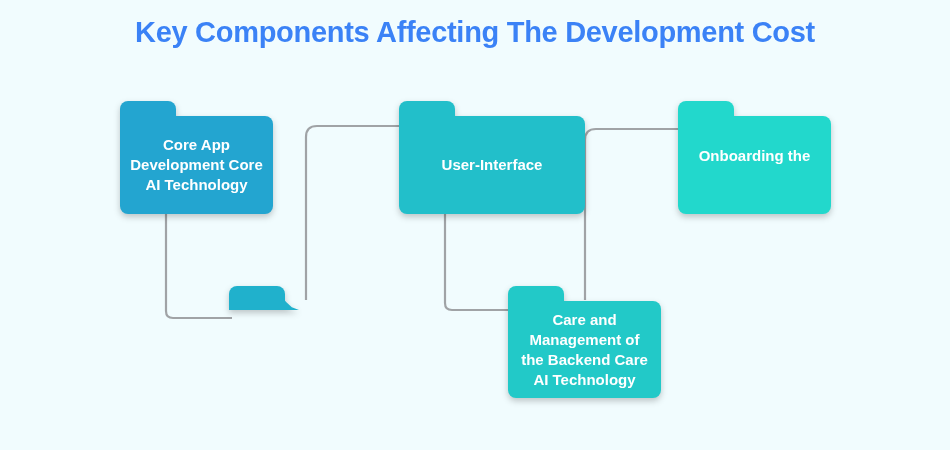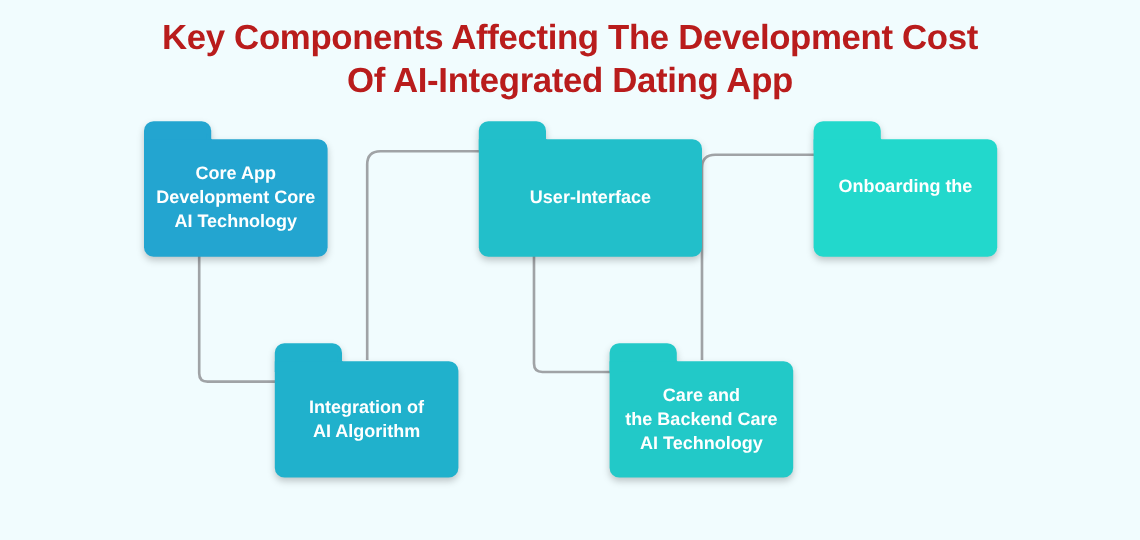--- a/index.html
+++ b/index.html
@@ -11,7 +11,7 @@
     }
     .title {
       position: absolute; left: 0; top: 14px; width: 950px;
-      text-align: center; color: #b91c1c;
+      text-align: center; color: #3b82f6;
       font-size: 29px; font-weight: bold; line-height: 36px;
       letter-spacing: -0.3px;
     }

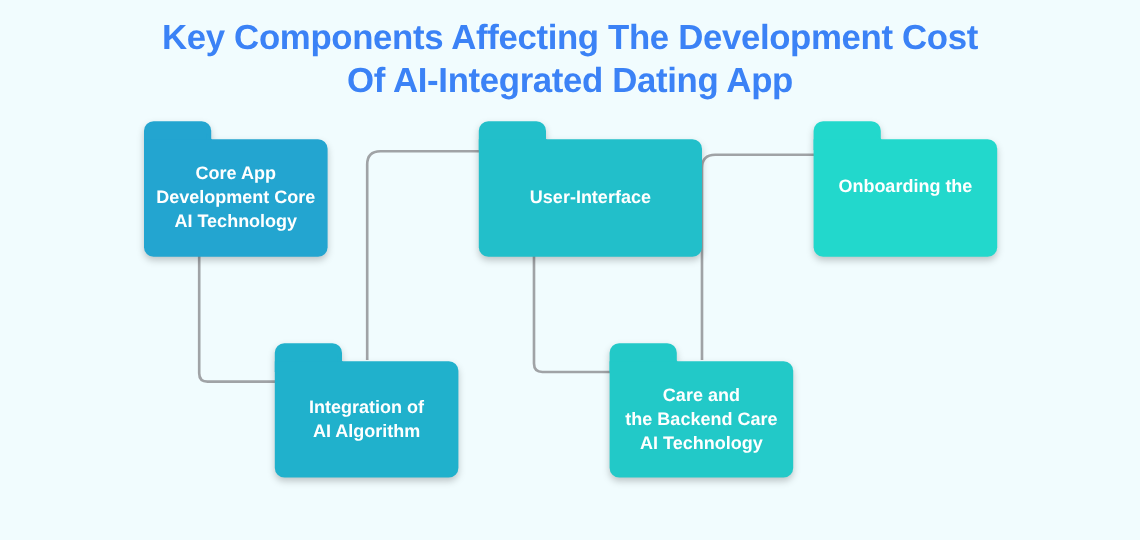--- a/index.html
+++ b/index.html
@@ -46,7 +46,6 @@
 
 <div class="title">
   <div>Key Components Affecting The Development Cost</div>
-  <div>Of AI-Integrated Dating App</div>
 </div>
 
 <svg class="connectors" width="950" height="450">

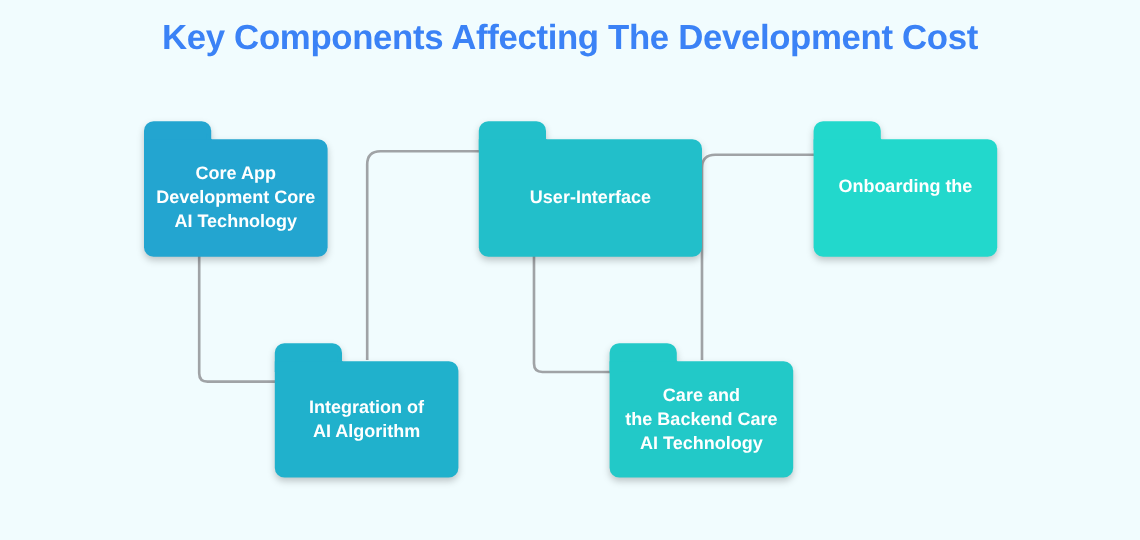--- a/index.html
+++ b/index.html
@@ -70,12 +70,6 @@
 
 <div class="folder" style="left:229px; top:286px; width:153px; height:112px;">
   <div class="tab" style="background:#20b1cc;"></div>
-  <div class="body" style="background:#20b1cc;">
-    <div>
-      <span>Integration of</span>
-      <span>AI Algorithm</span>
-    </div>
-  </div>
 </div>
 
 <div class="folder" style="left:399px; top:101px; width:153px; height:113px;padding-left:33px;">

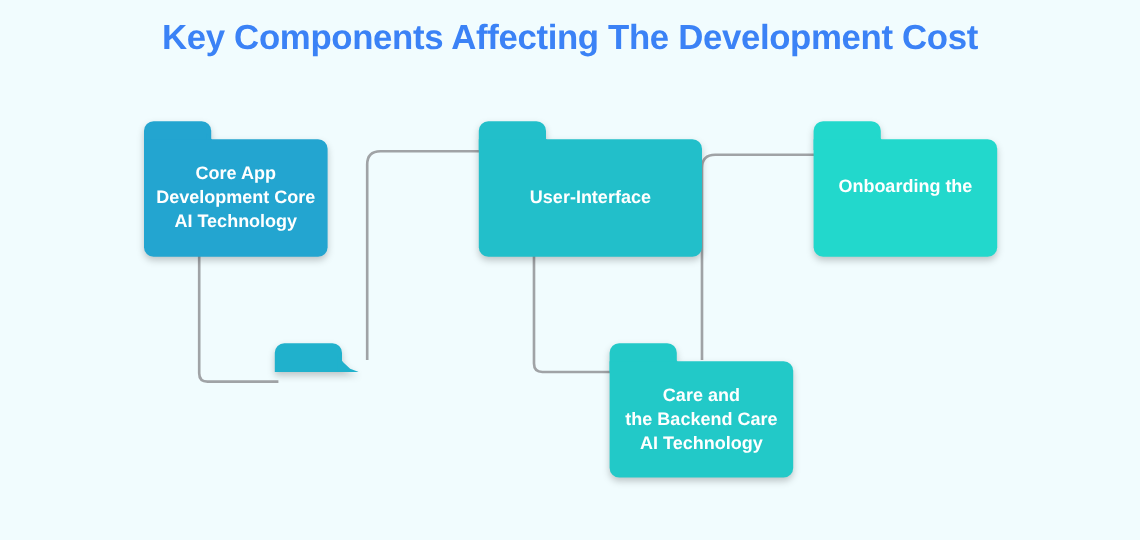--- a/index.html
+++ b/index.html
@@ -86,6 +86,7 @@
   <div class="body" style="background:#22c9c8;">
     <div>
       <span>Care and</span>
+      <span>Management of</span>
       <span>the Backend Care</span>
       <span>AI Technology</span>
     </div>

